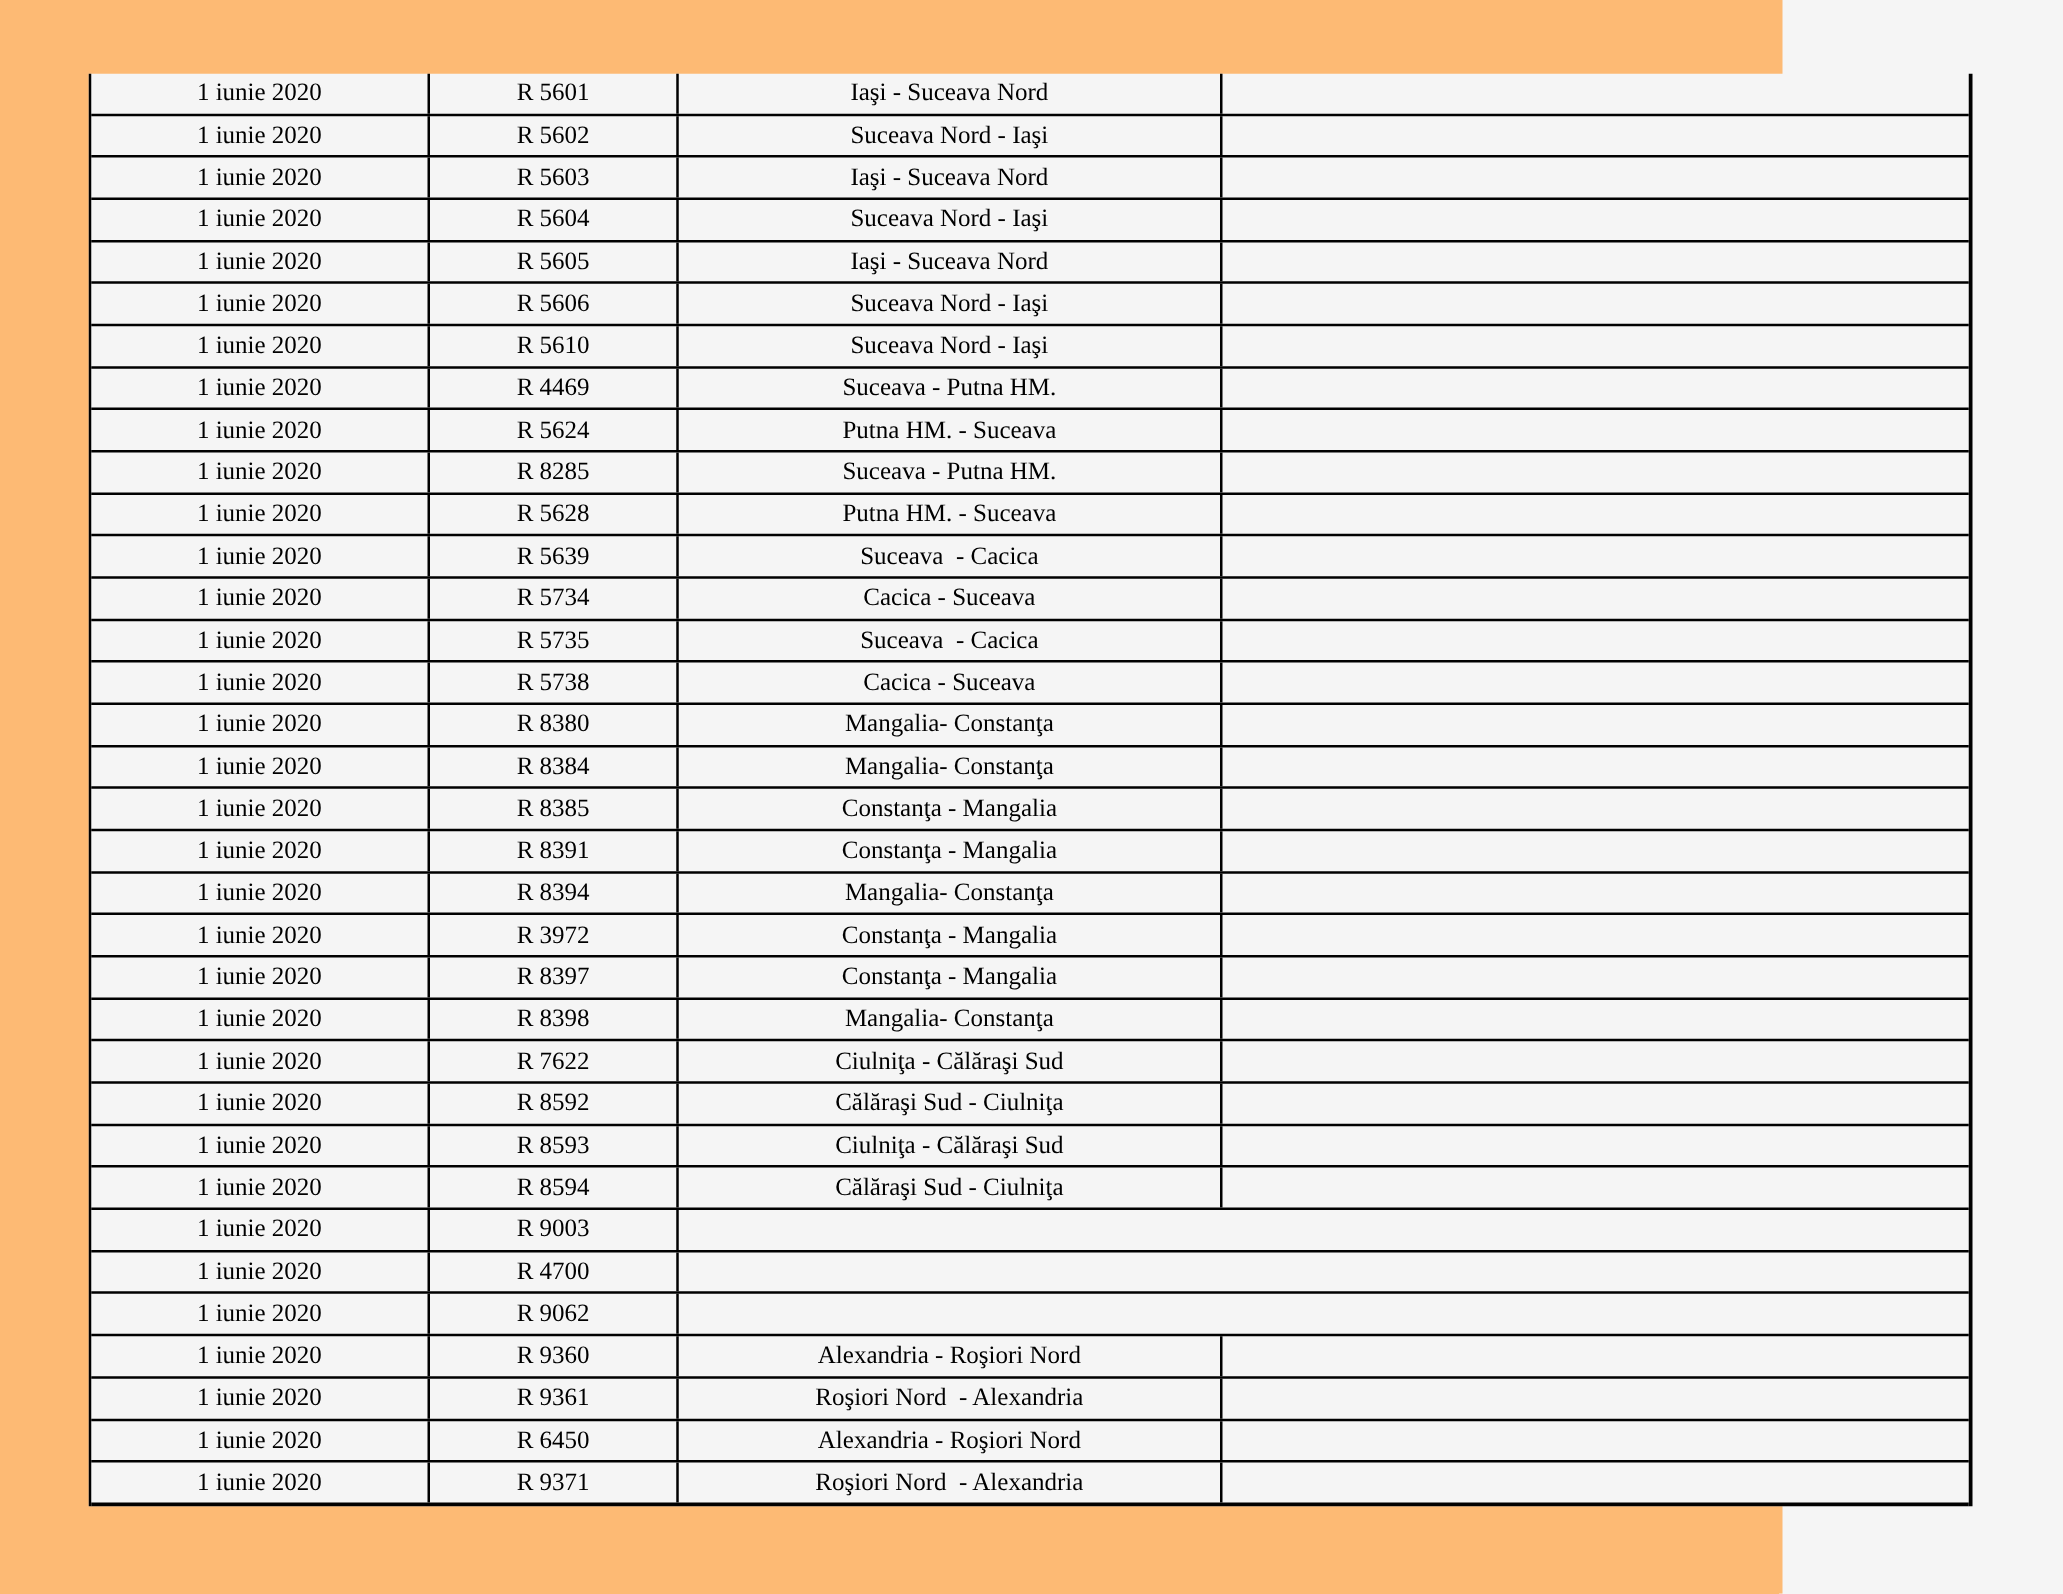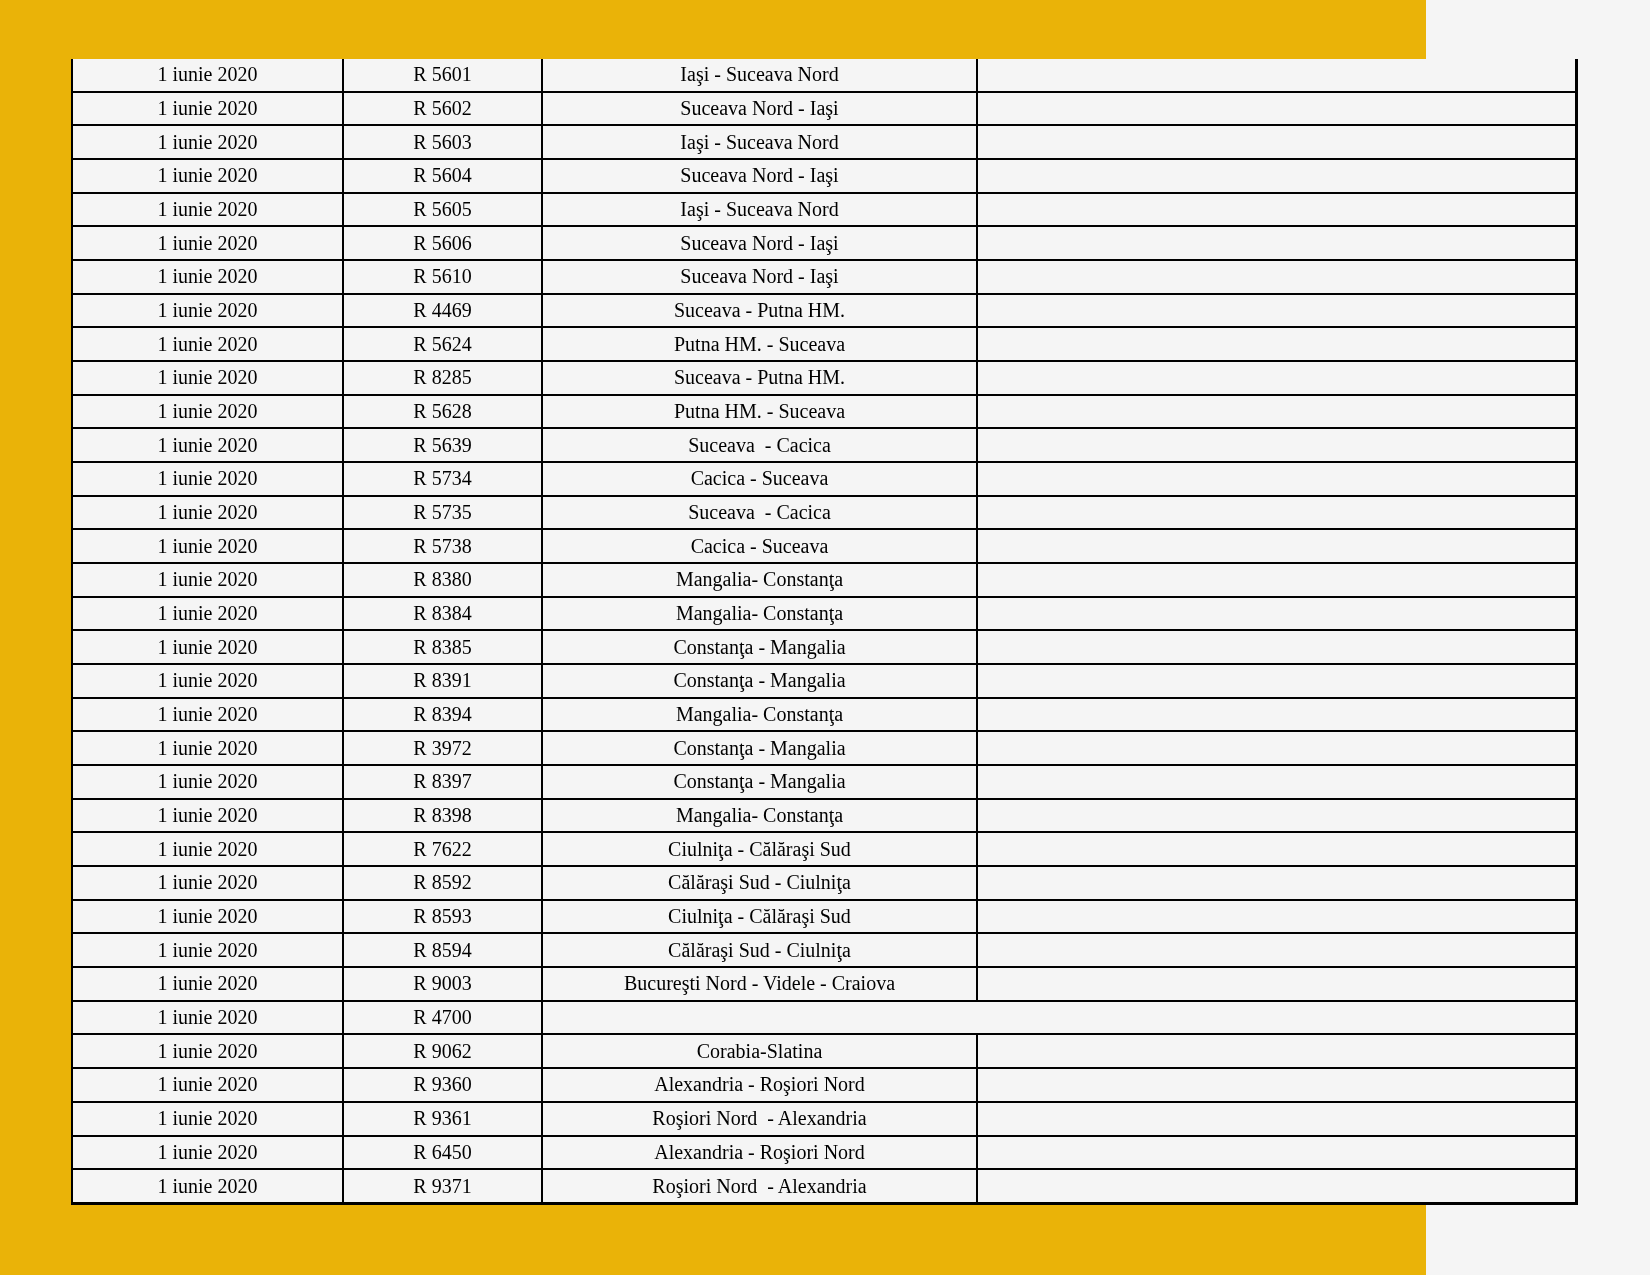--- a/index.html
+++ b/index.html
@@ -15,7 +15,7 @@
     position: relative;
     width: 1426px;
     height: 1275px;
-    background: #eab308;
+    background: #fdba74;
   }
   .table {
     position: absolute;

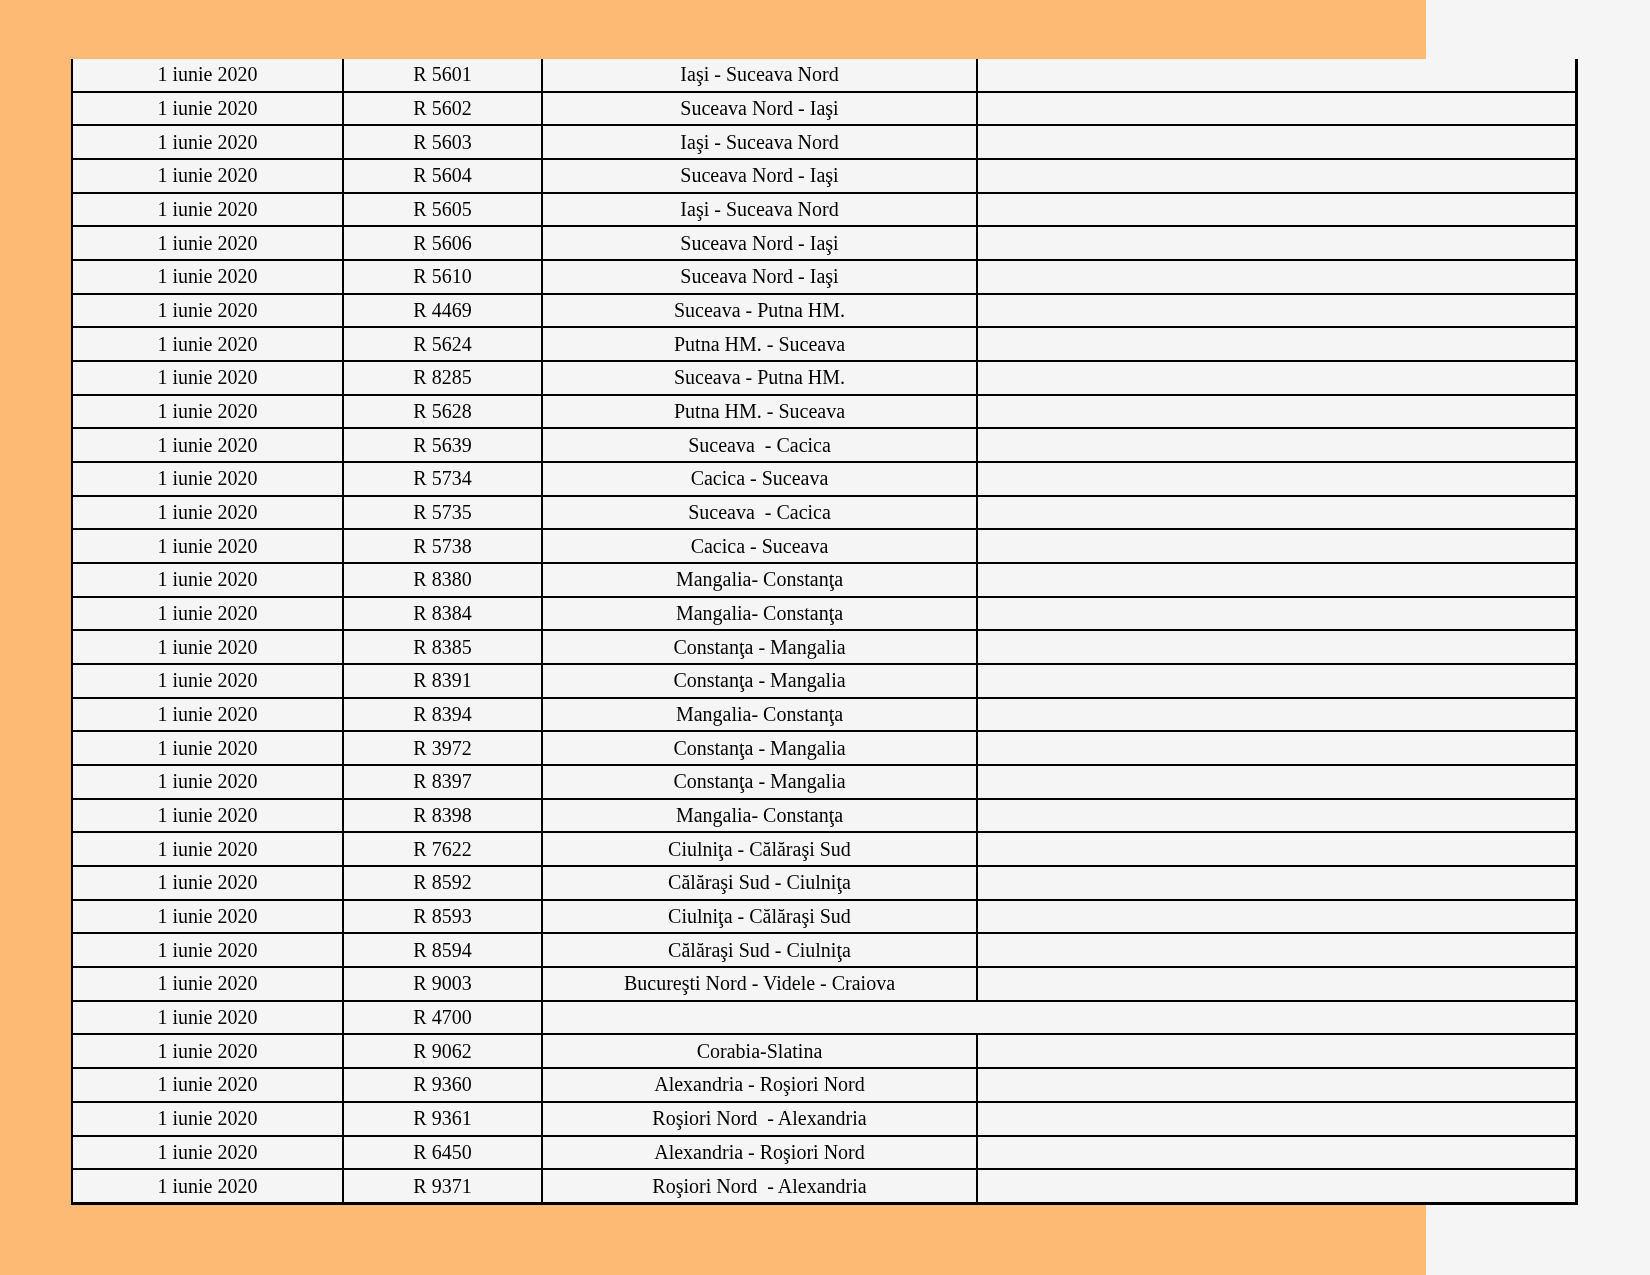--- a/index.html
+++ b/index.html
@@ -225,7 +225,6 @@
       <div class="row">
         <div class="cell cell-date">1 iunie 2020</div>
         <div class="cell cell-train">R 9003</div>
-        <div class="cell cell-route">Bucureşti Nord - Videle - Craiova</div>
         <div class="cell cell-notes"></div>
       </div>
       <div class="row">

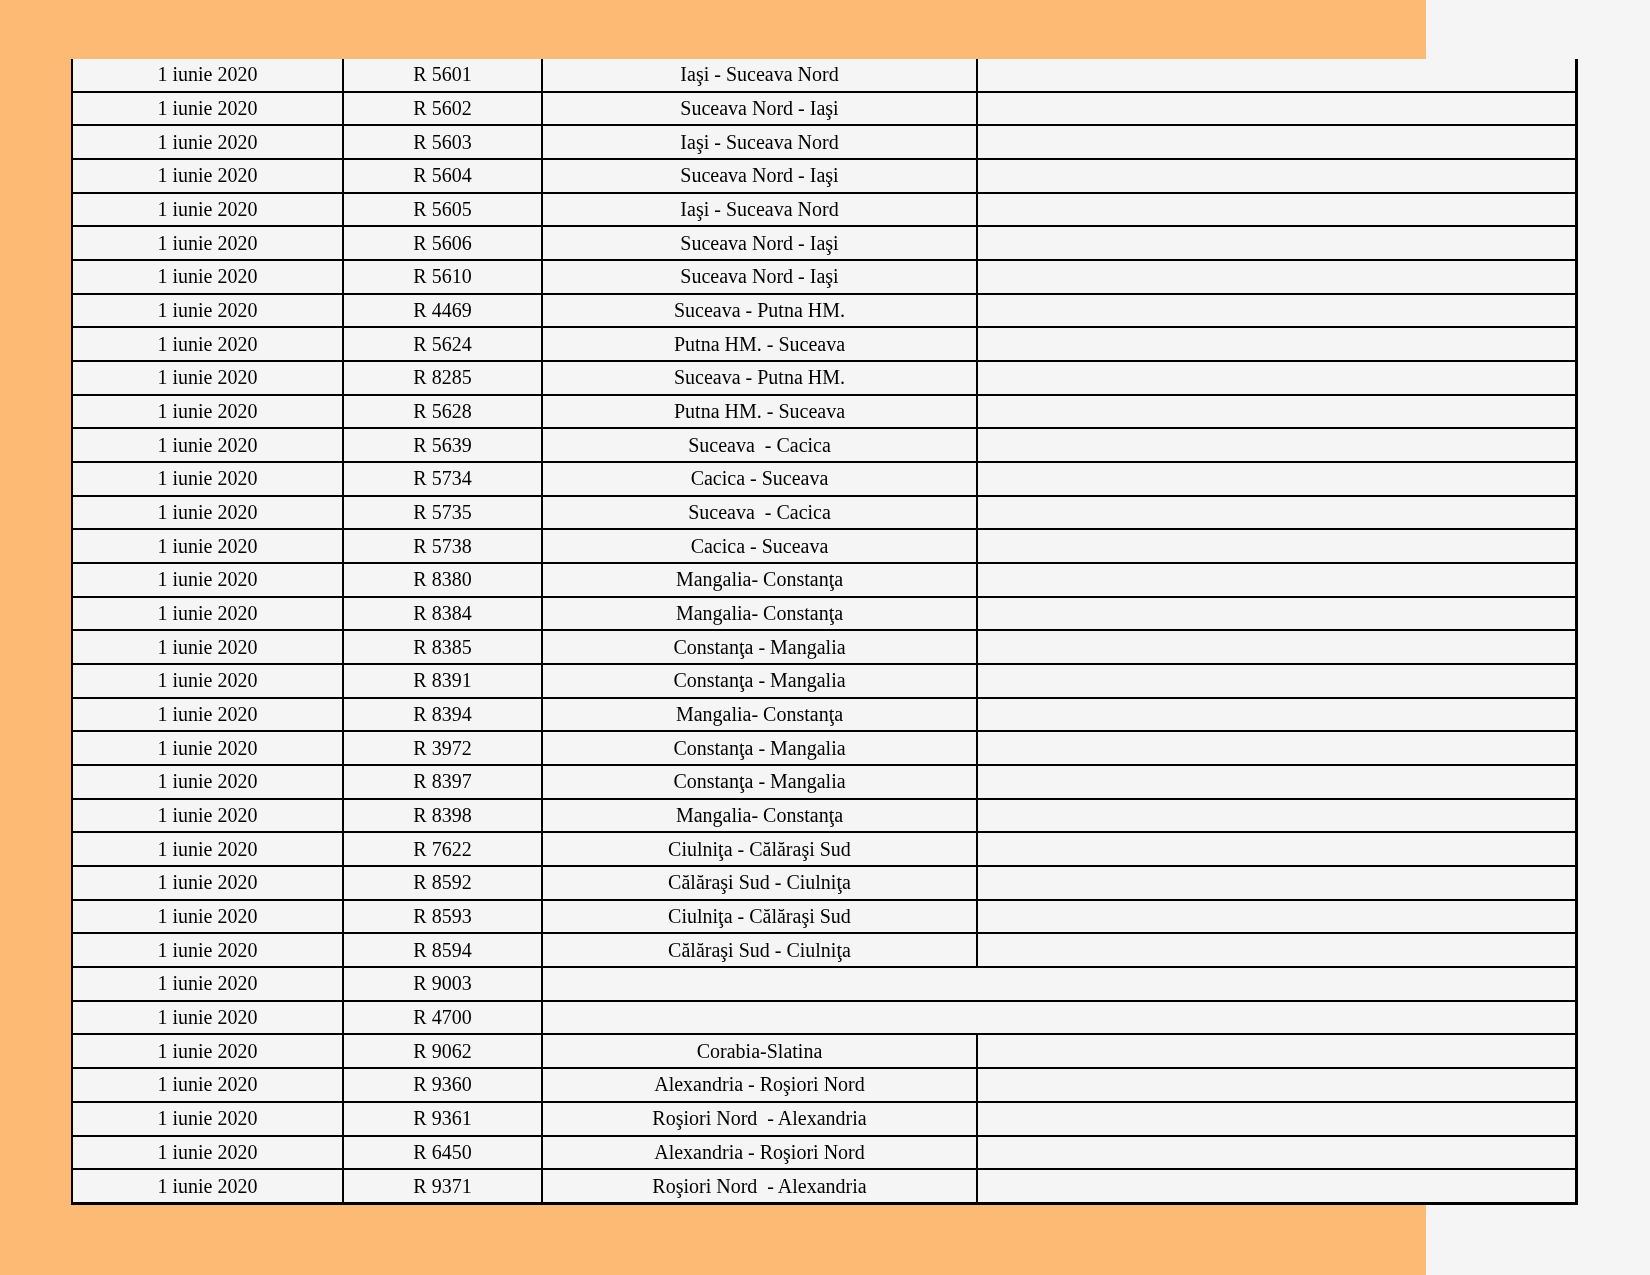--- a/index.html
+++ b/index.html
@@ -235,7 +235,6 @@
       <div class="row">
         <div class="cell cell-date">1 iunie 2020</div>
         <div class="cell cell-train">R 9062</div>
-        <div class="cell cell-route">Corabia-Slatina</div>
         <div class="cell cell-notes"></div>
       </div>
       <div class="row">

